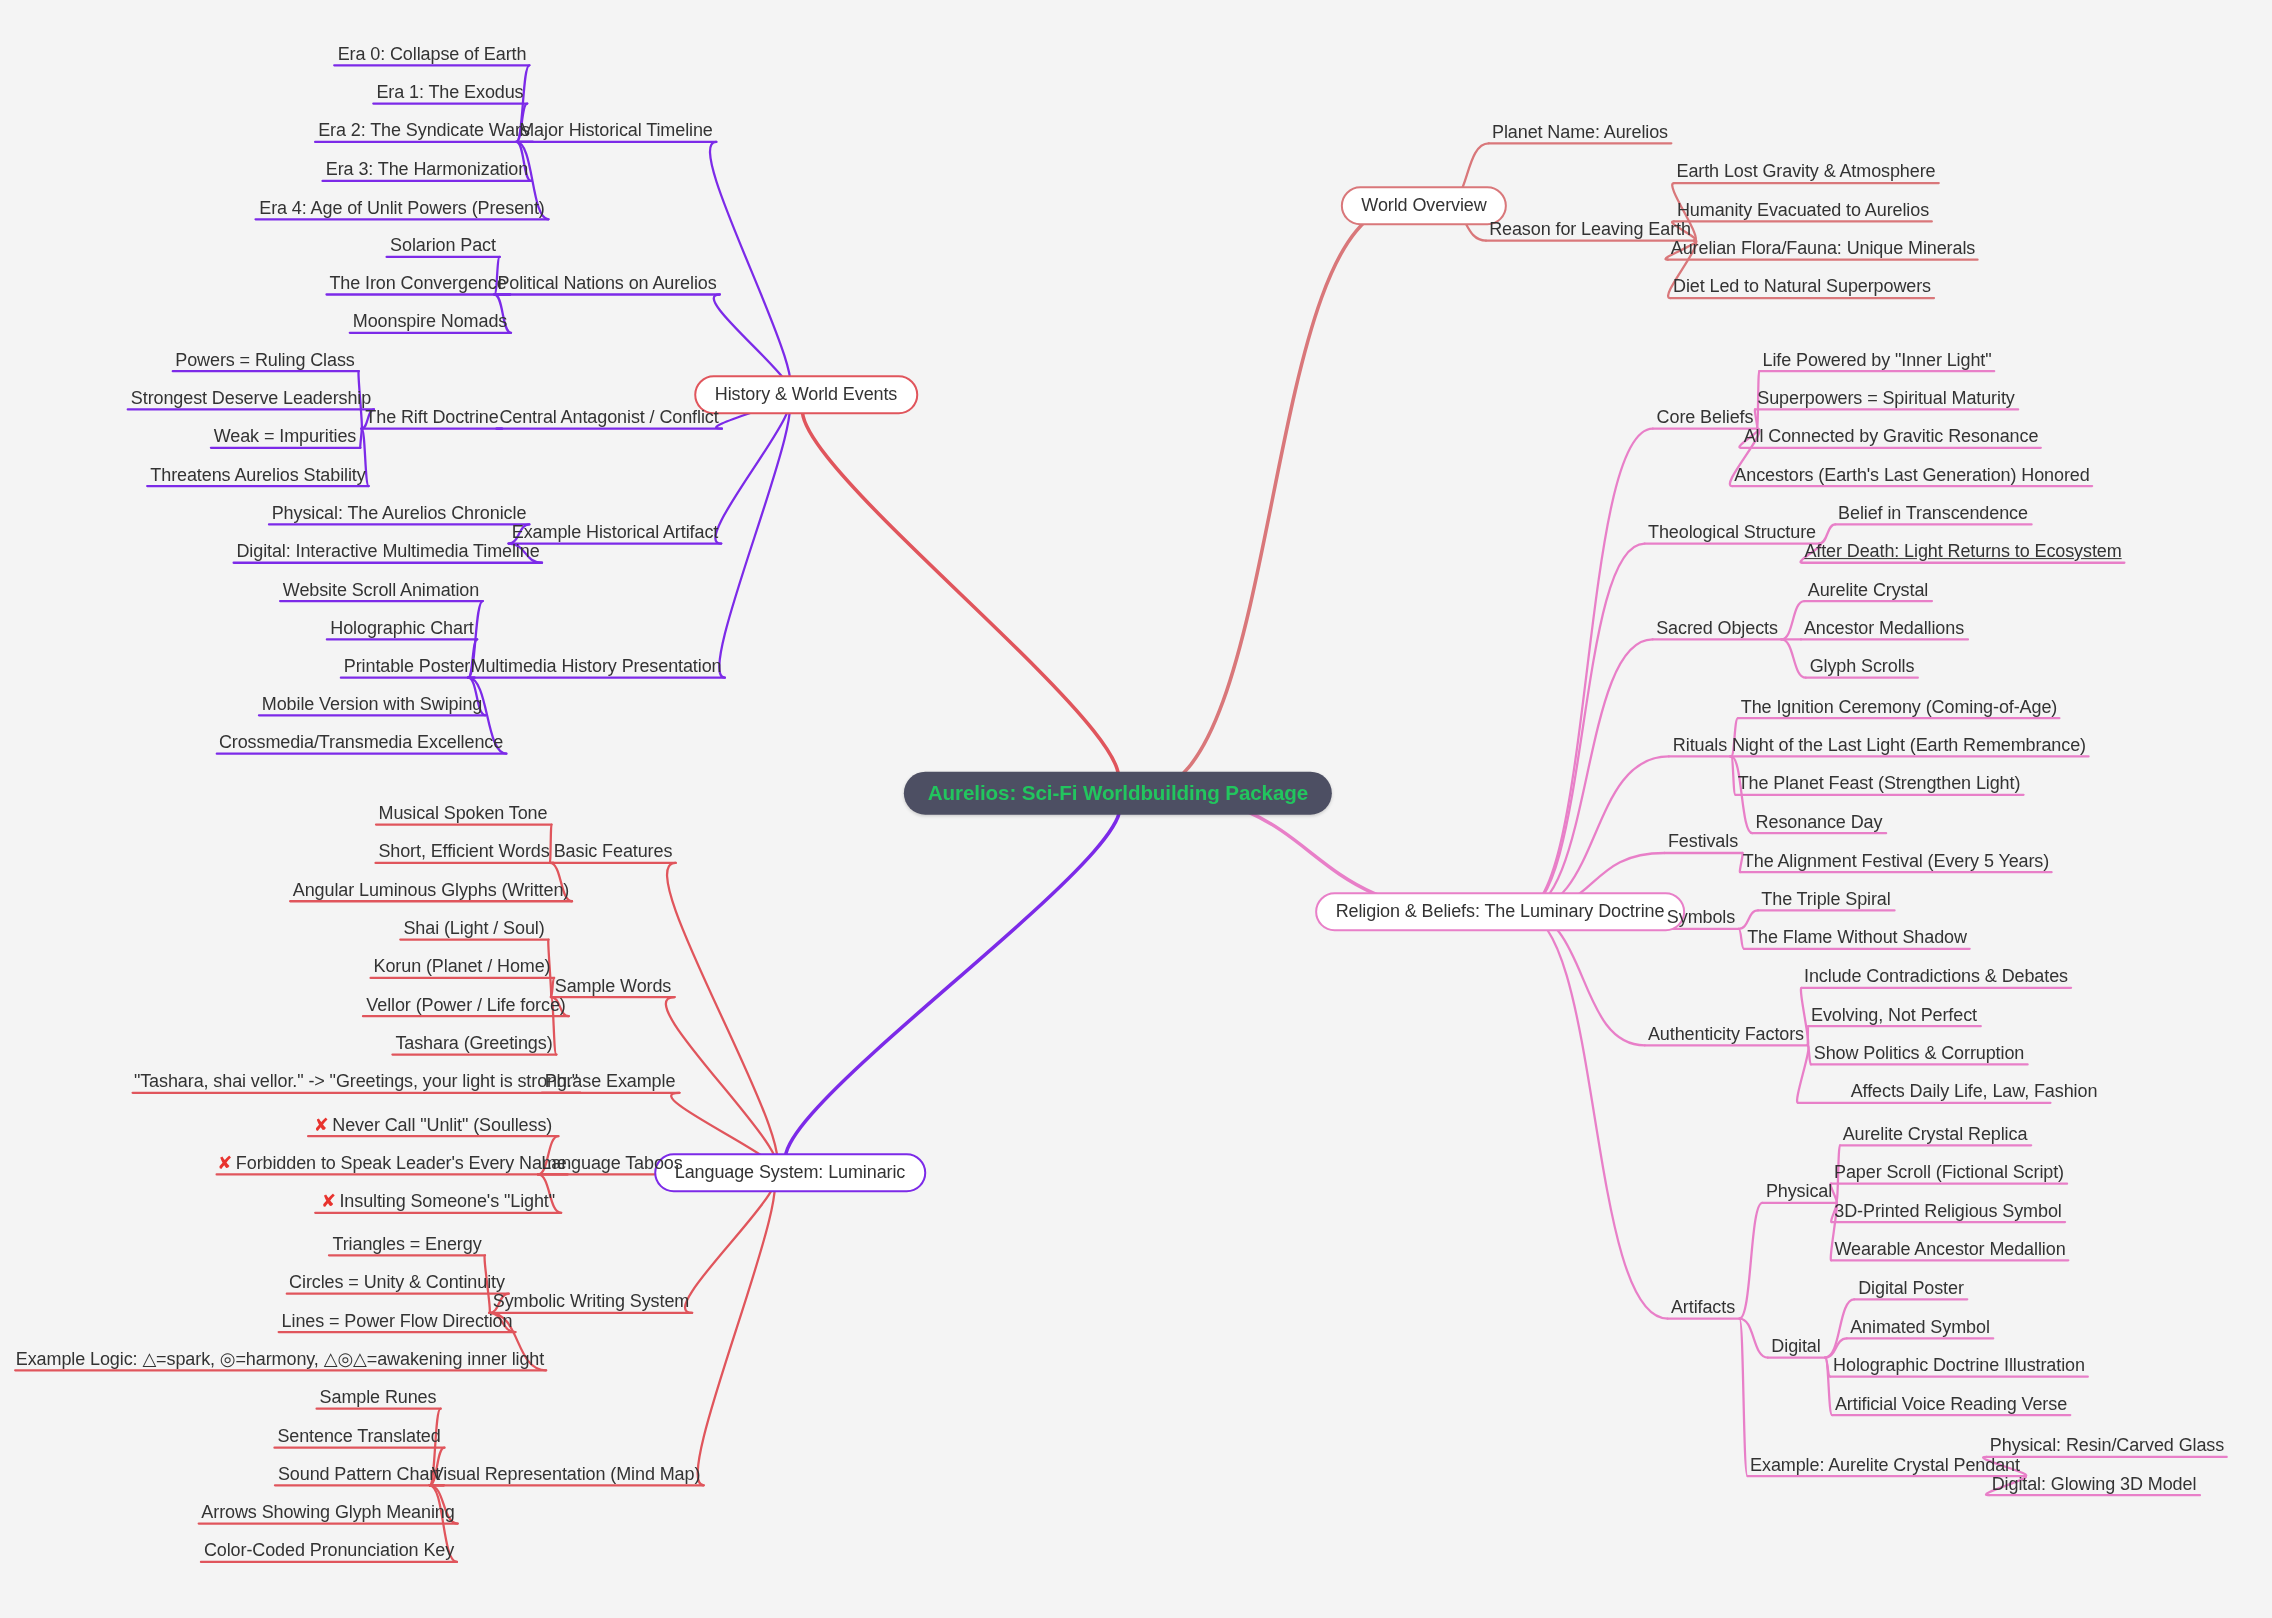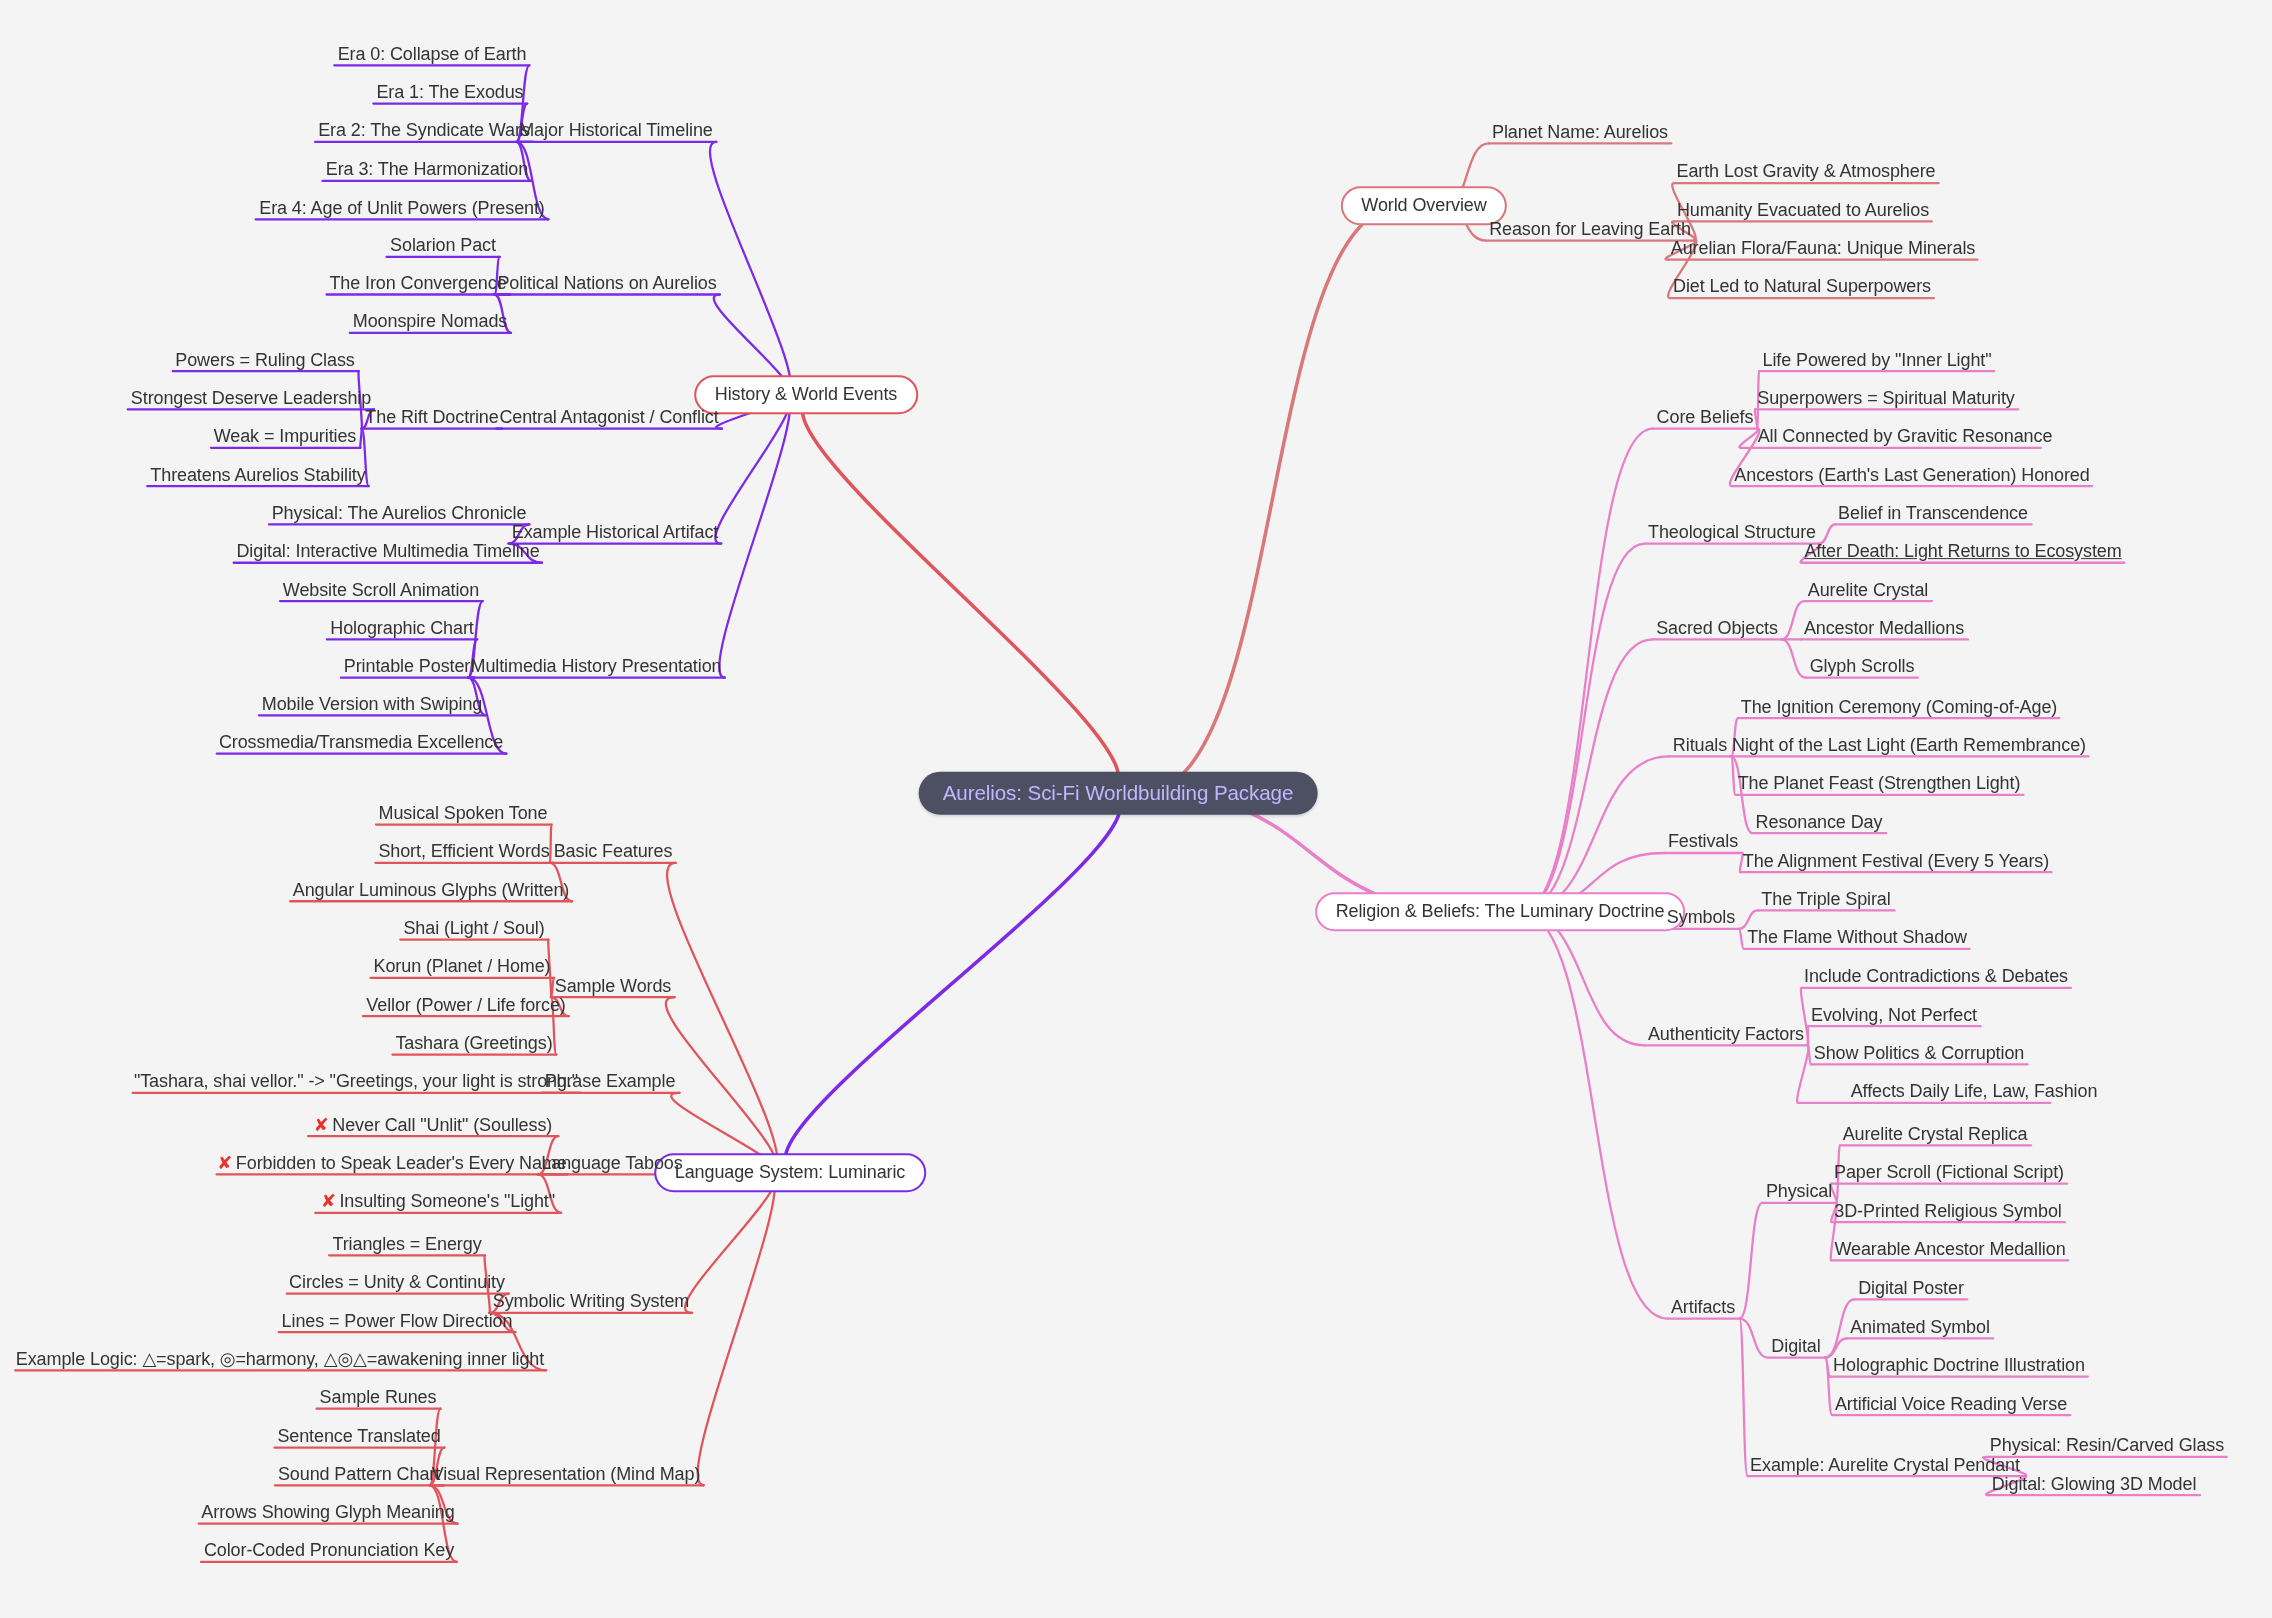--- a/index.html
+++ b/index.html
@@ -335,7 +335,7 @@
       <div class="node plain" style="left: 1705px; top: 418px;">Core Beliefs</div>
       <div class="node plain" style="left: 1877px; top: 361px;">Life Powered by "Inner Light"</div>
       <div class="node plain" style="left: 1886px; top: 399px;">Superpowers = Spiritual Maturity</div>
-      <div class="node plain" style="left: 1891px; top: 437px; margin-left: 14px;">All Connected by Gravitic Resonance</div>
+      <div class="node plain" style="left: 1891px; top: 437px;">All Connected by Gravitic Resonance</div>
       <div class="node plain" style="left: 1912px; top: 476px;">Ancestors (Earth's Last Generation) Honored</div>
       <div class="node plain" style="left: 1732px; top: 533px;">Theological Structure</div>
       <div class="node plain" style="left: 1933px; top: 514px;">Belief in Transcendence</div>

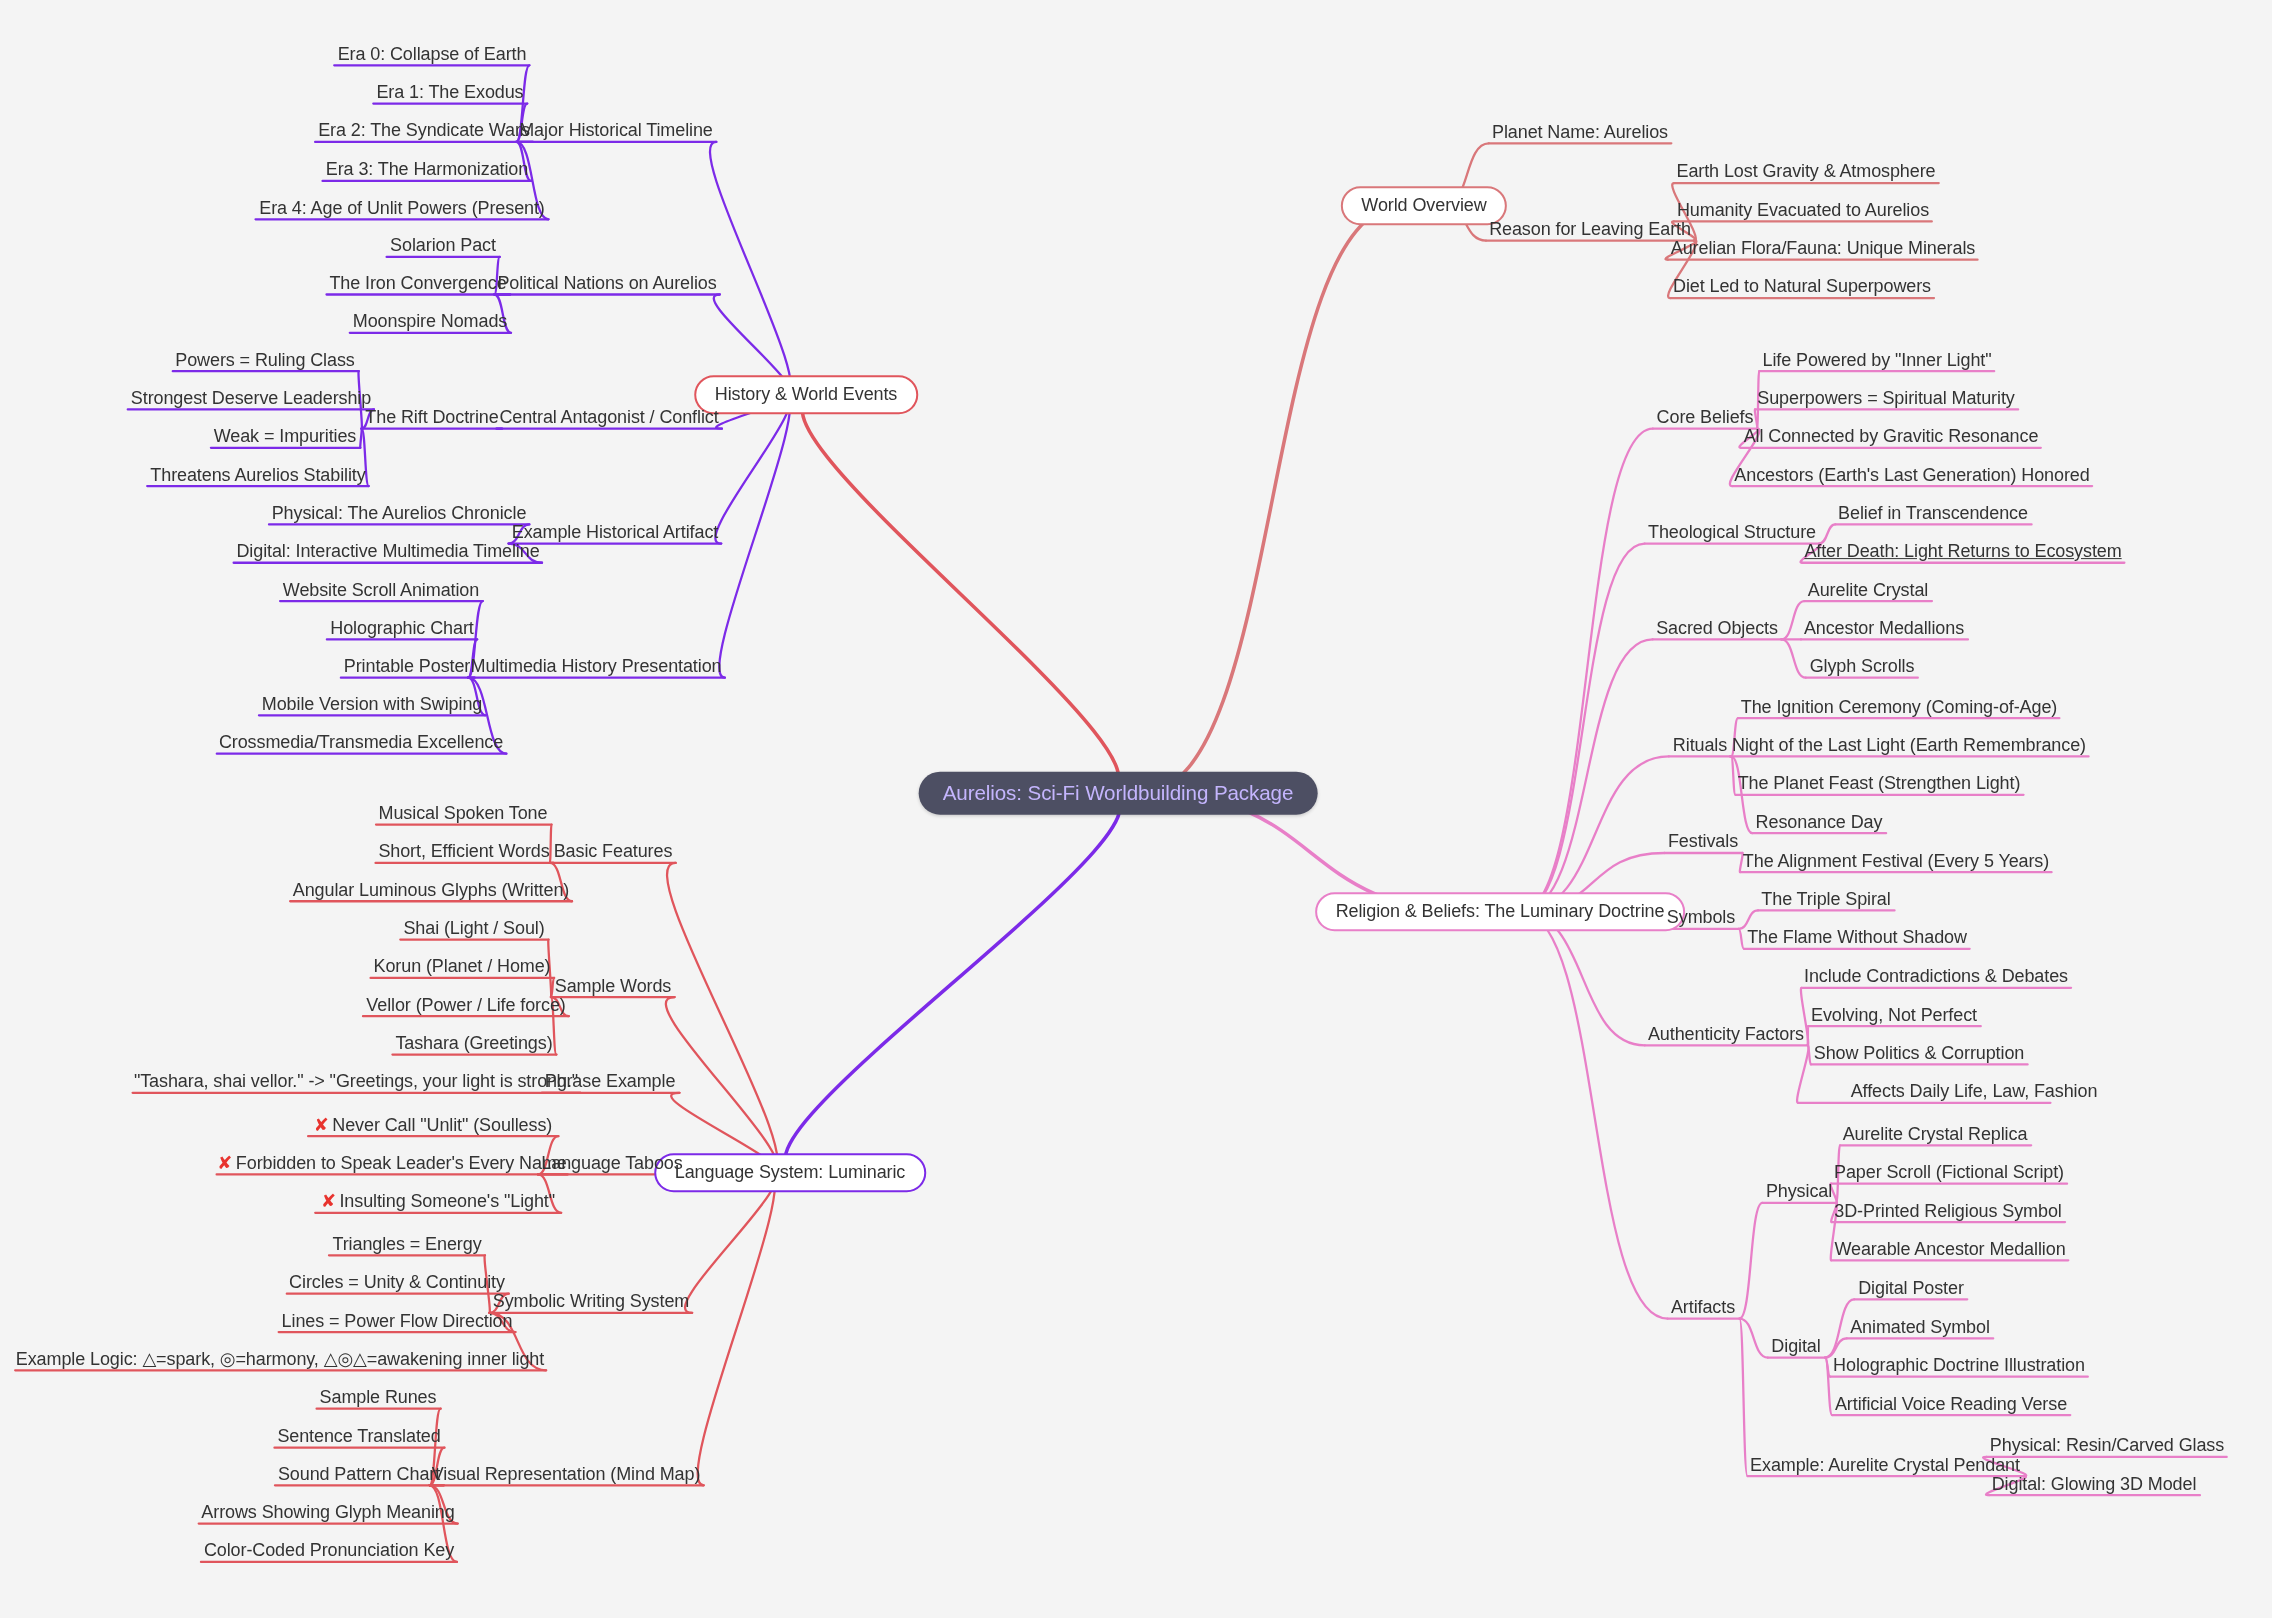--- a/index.html
+++ b/index.html
@@ -38,11 +38,12 @@
   .node.root {
     transform: translate(-50%, -50%);
     background: #4d4f63;
-    color: #c4b5fd;
+    color: #22c55e;
     border-radius: 28px;
     padding: 10px 24px;
     font-size: 20.6px;
     box-shadow: 0 1.4px 3.5px rgba(0,0,0,0.18);
+    font-weight: bold;
   }
   .node.pill {
     transform: translate(-50%, -50%);

